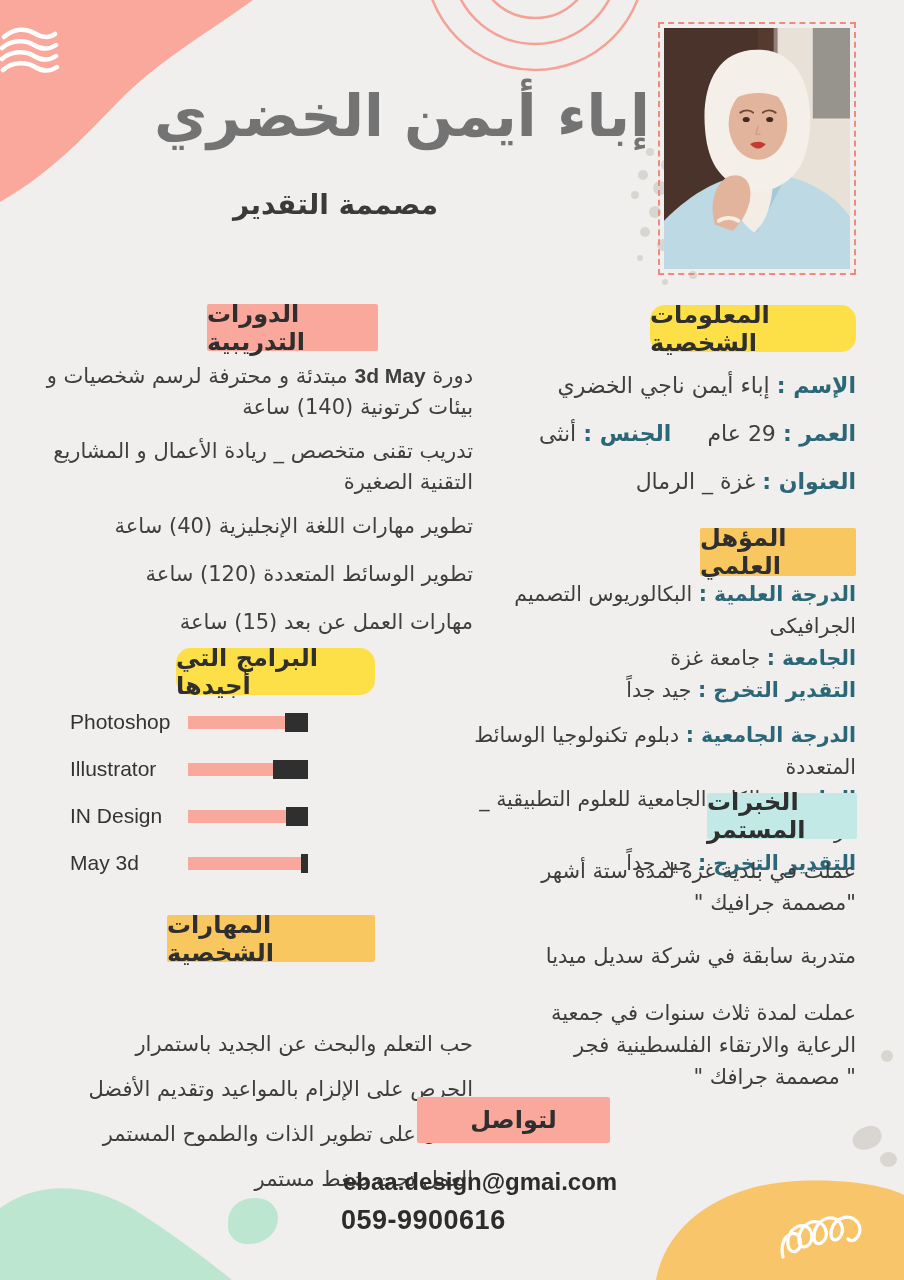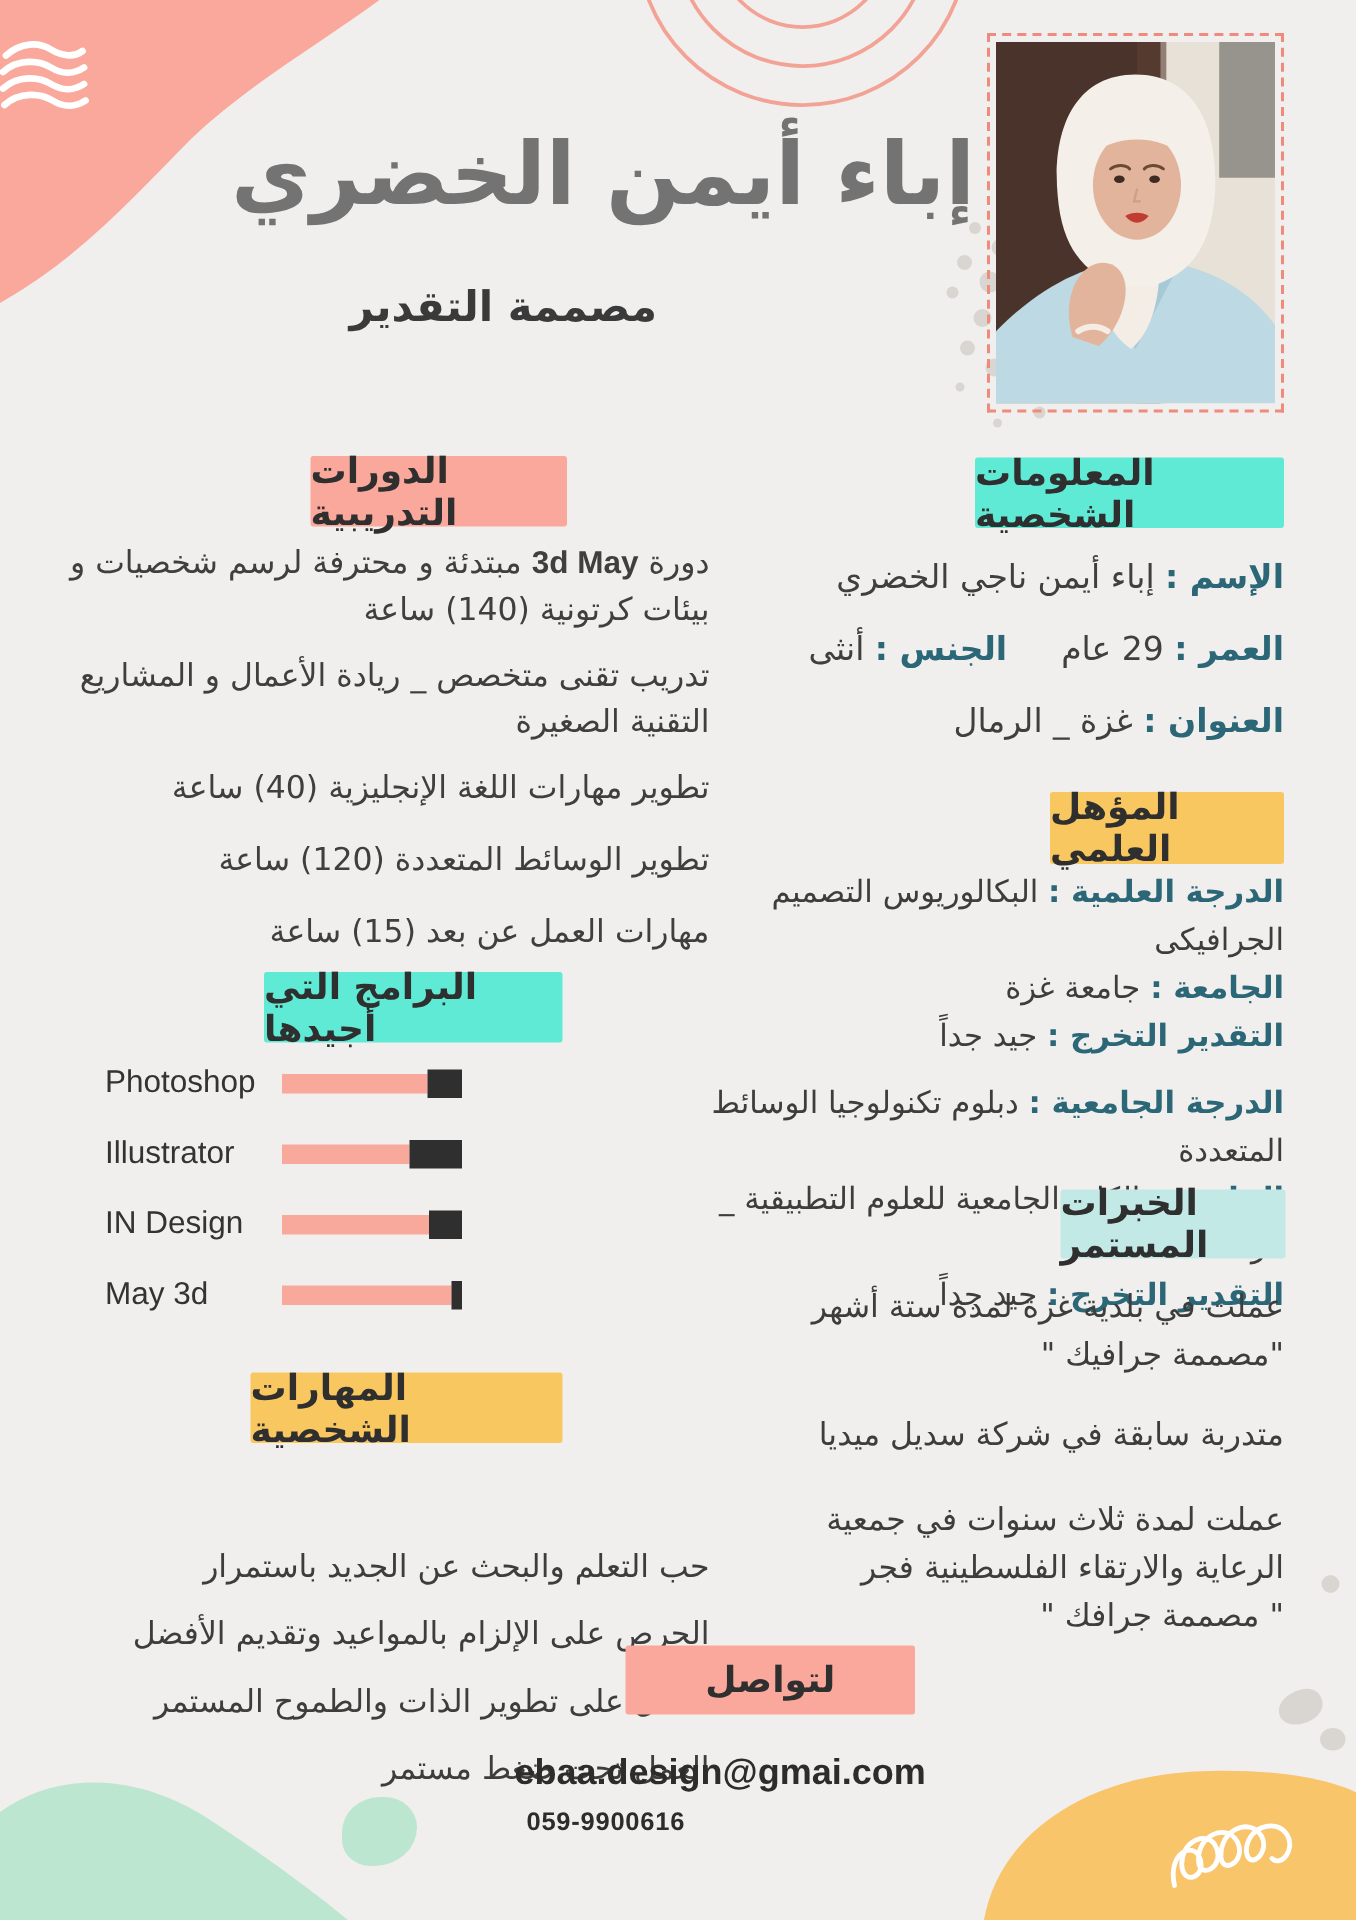--- a/index.html
+++ b/index.html
@@ -16,7 +16,7 @@
     font-weight:bold;font-size:24px;color:#2f2f2f;border-radius:2px;
   }
   .h-pink{background:#f9a89b;}
-  .h-gray{background:#5eead4;}
+  .h-gray{background:#fde047;border-radius:15px;}
   .h-yellow{background:#f9c75f;}
   .h-cyan{background:#c3e9e7;}
   

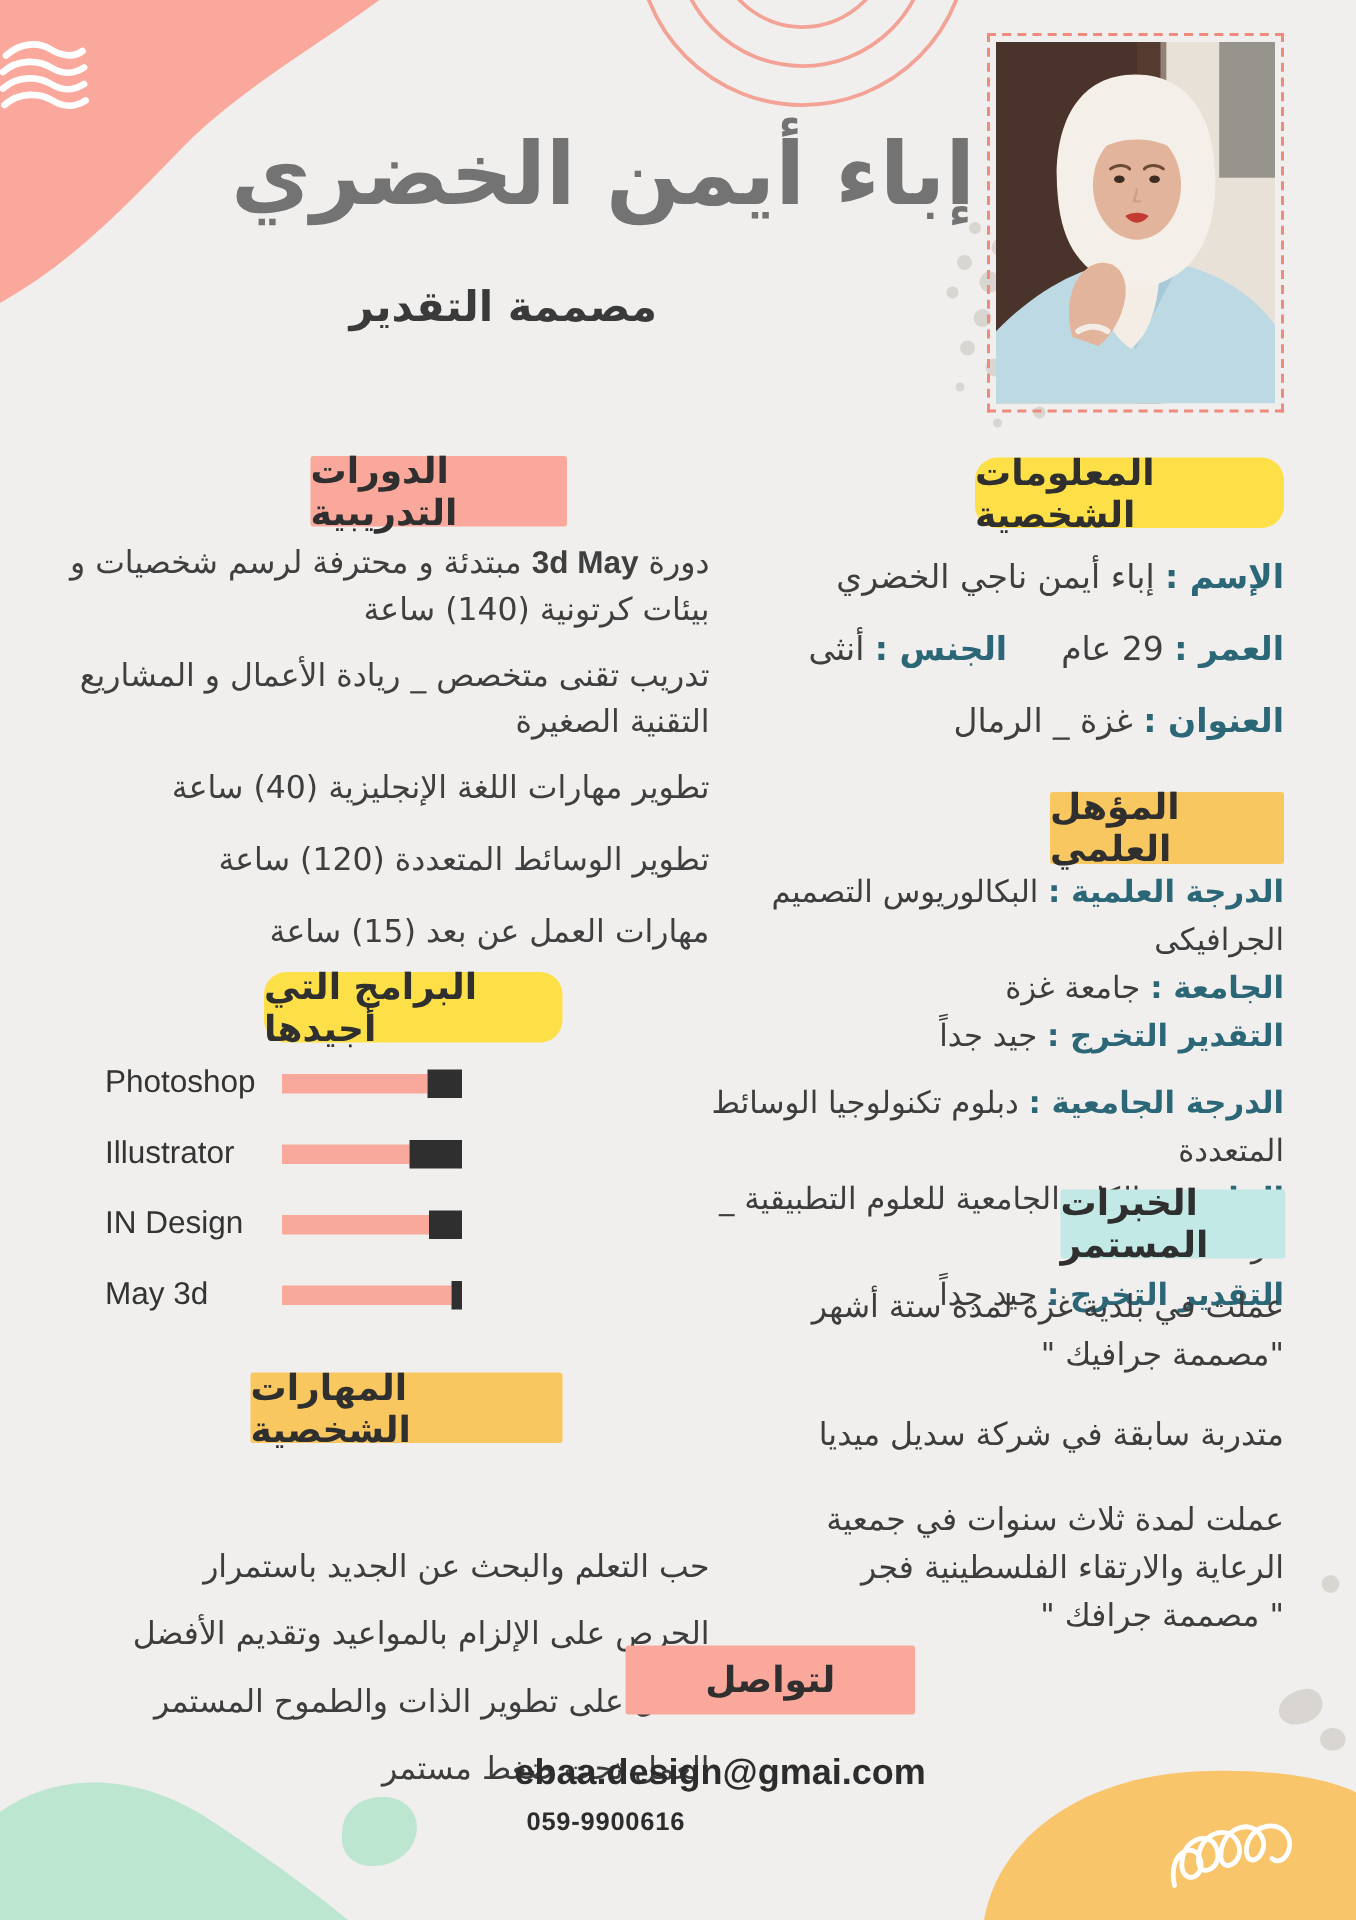--- a/index.html
+++ b/index.html
@@ -258,7 +258,7 @@
     <span>لتواصل</span>
   </div>
   <div class="abs contact-line" style="left:343px;top:1168px;width:340px;font-size:24px;">ebaa.design@gmai.com</div>
-  <div class="abs contact-line" style="left:351px;top:1205px;width:340px;font-size:17px;letter-spacing:0.5px;">059-9900616</div>
+  <div class="abs contact-line" style="left:341px;top:1205px;width:340px;font-size:27px;letter-spacing:0.5px;">059-9900616</div>
 
 </div>
 

